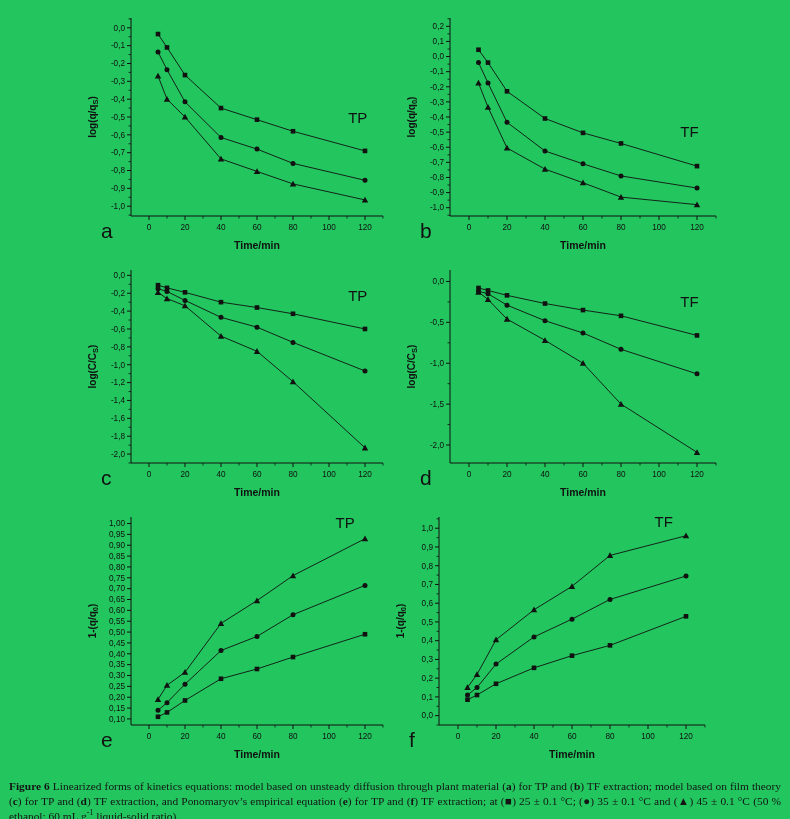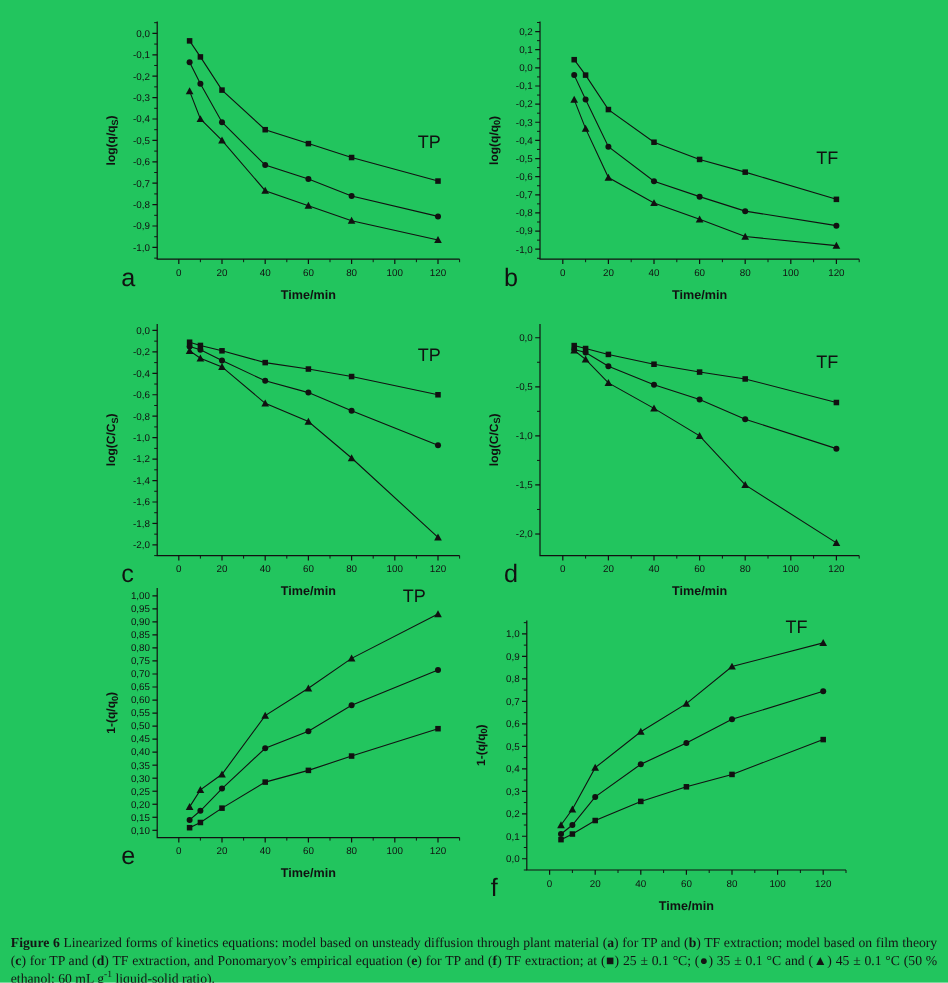--- a/index.html
+++ b/index.html
@@ -11,7 +11,7 @@
   #panel-b{left:404px;top:6px;width:326px;height:252px;}
   #panel-c{left:85px;top:258px;width:312px;height:247px;}
   #panel-d{left:404px;top:258px;width:326px;height:247px;}
-  #panel-e{left:85px;top:478px;width:312px;height:262px;}
+  #panel-e{left:85px;top:505px;width:312px;height:262px;}
   #panel-f{left:393px;top:505px;width:326px;height:262px;}
   .caption{position:absolute;left:9px;right:9px;top:779px;margin:0;
     font-family:Liberation Serif, serif;font-size:11.4px;line-height:1.3;

